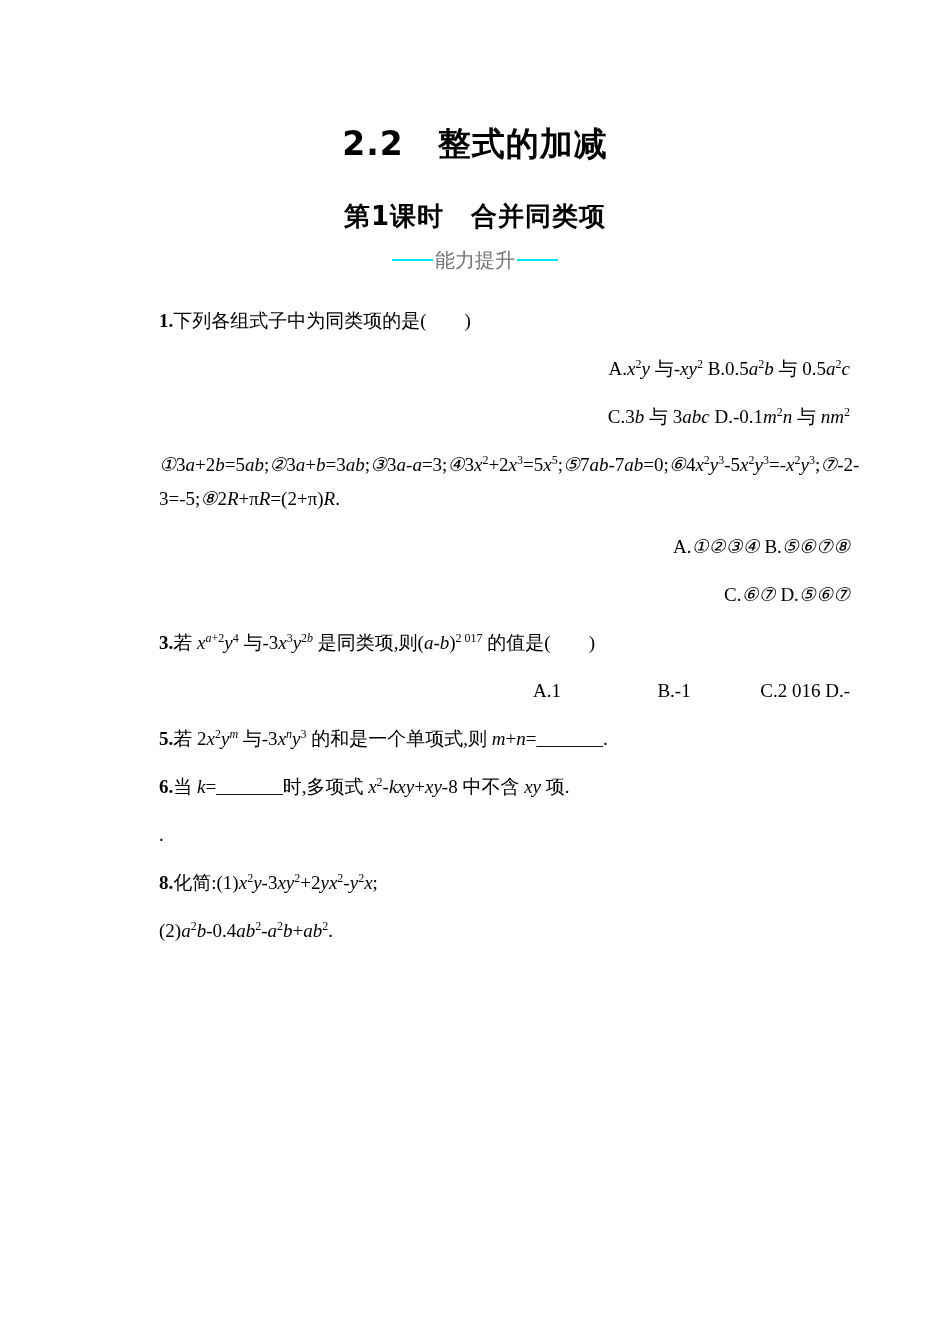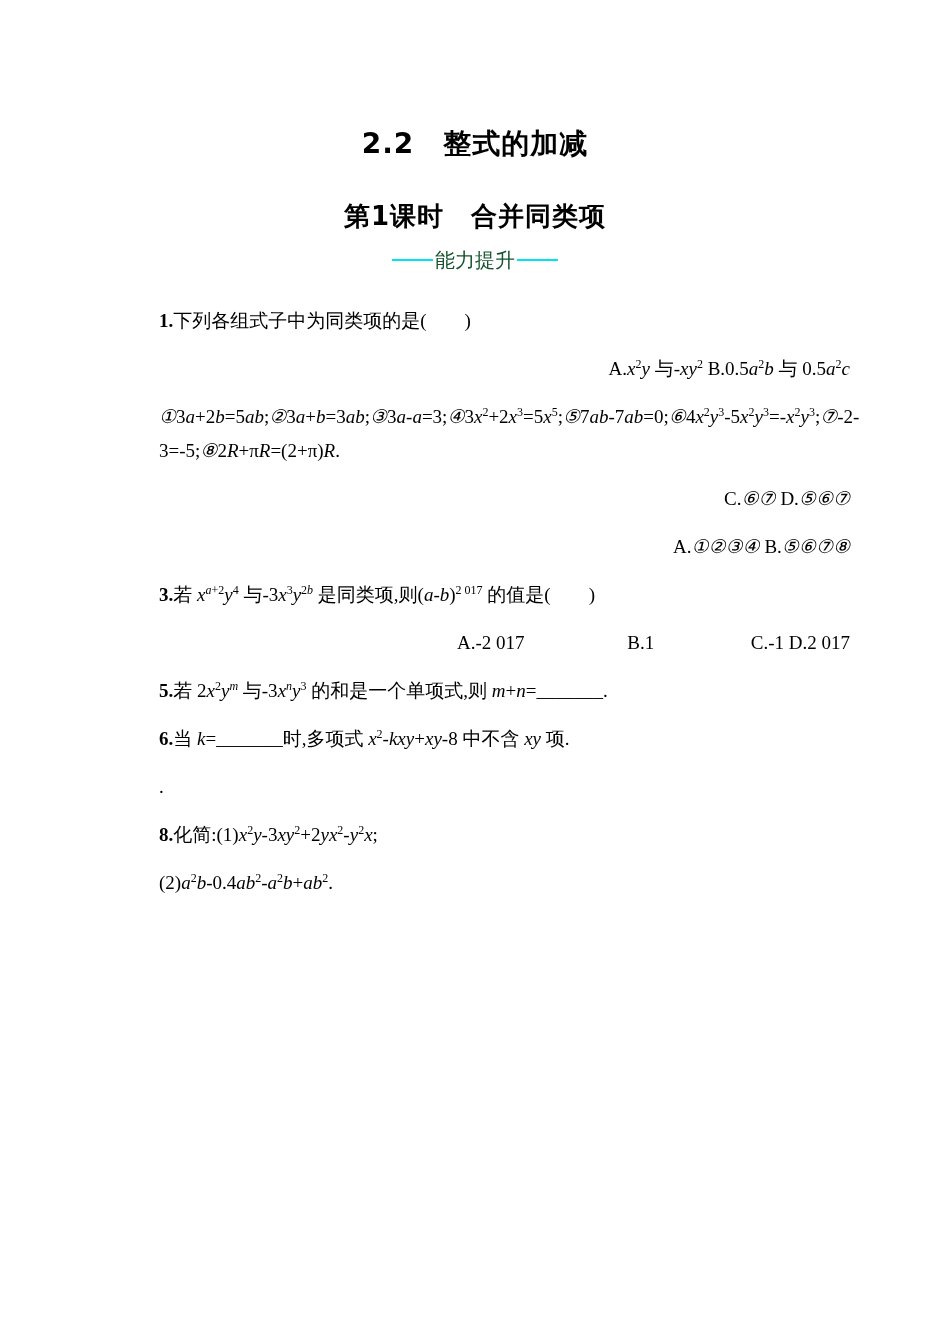--- a/index.html
+++ b/index.html
@@ -17,7 +17,7 @@
     margin: 0; padding-top: 128px;
     text-align: center;
     font-family: "DejaVu Sans", "Liberation Sans", sans-serif;
-    font-size: 28px; font-weight: 700; line-height: 32px;
+    font-size: 33px; font-weight: 700; line-height: 32px;
     letter-spacing: 1px;
   }
   .subtitle {

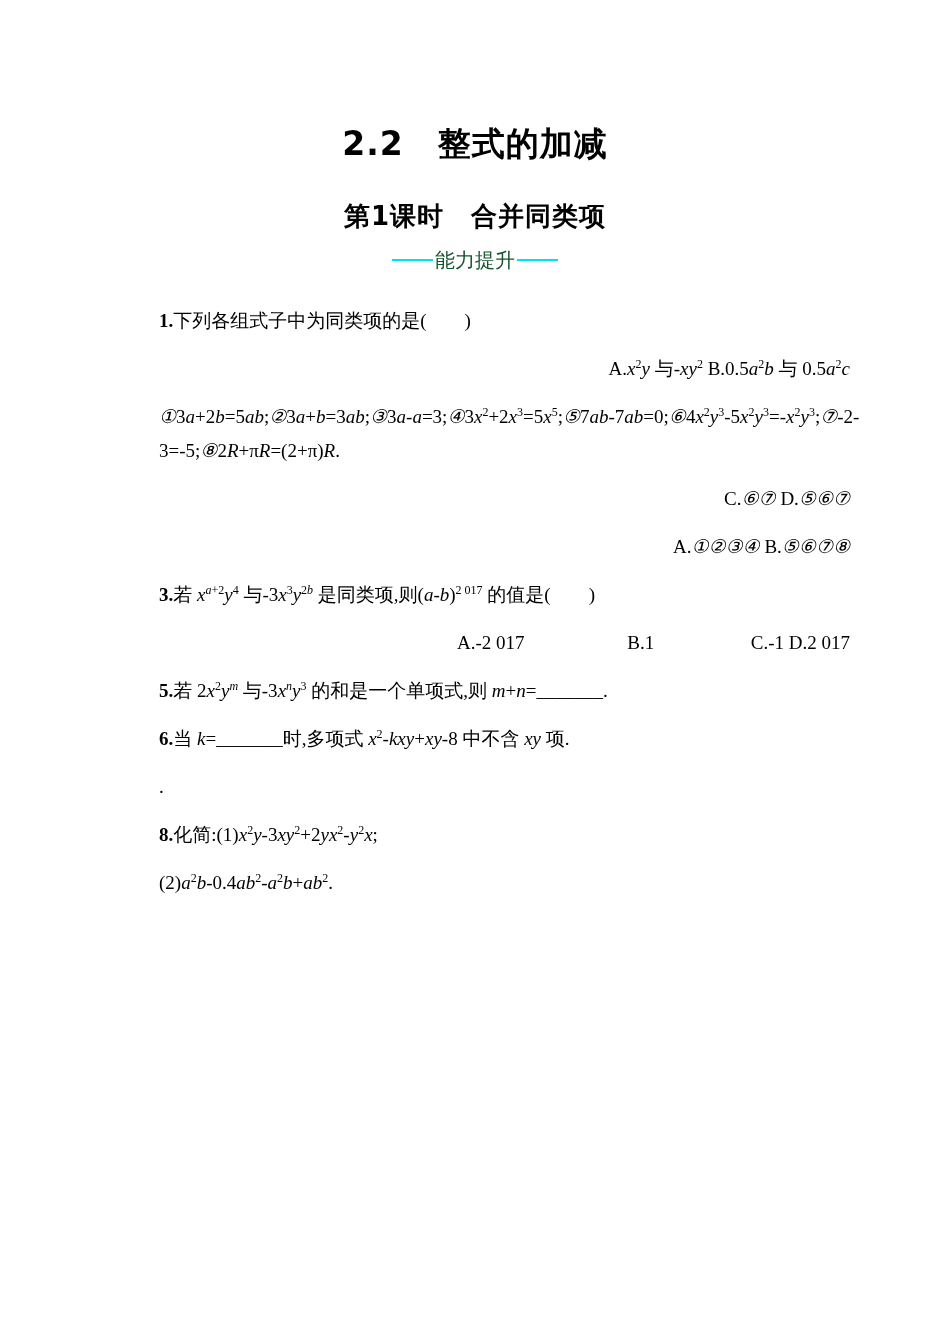--- a/index.html
+++ b/index.html
@@ -32,7 +32,7 @@
     display: flex; align-items: center; justify-content: center;
   }
   .banner-line { width: 41px; height: 2px; background: #00e4f0; }
-  .banner-text { color: #14532d; font-size: 20px; line-height: 26px; margin: 0 2px; }
+  .banner-text { color: #737373; font-size: 20px; line-height: 26px; margin: 0 2px; }
   .content { padding: 31px 100px 0 143px; font-size: 19px; }
   .line { line-height: 34px; min-height: 34px; margin: 0 0 14px 16px; }
   .nowrap { white-space: nowrap; text-align: right; }

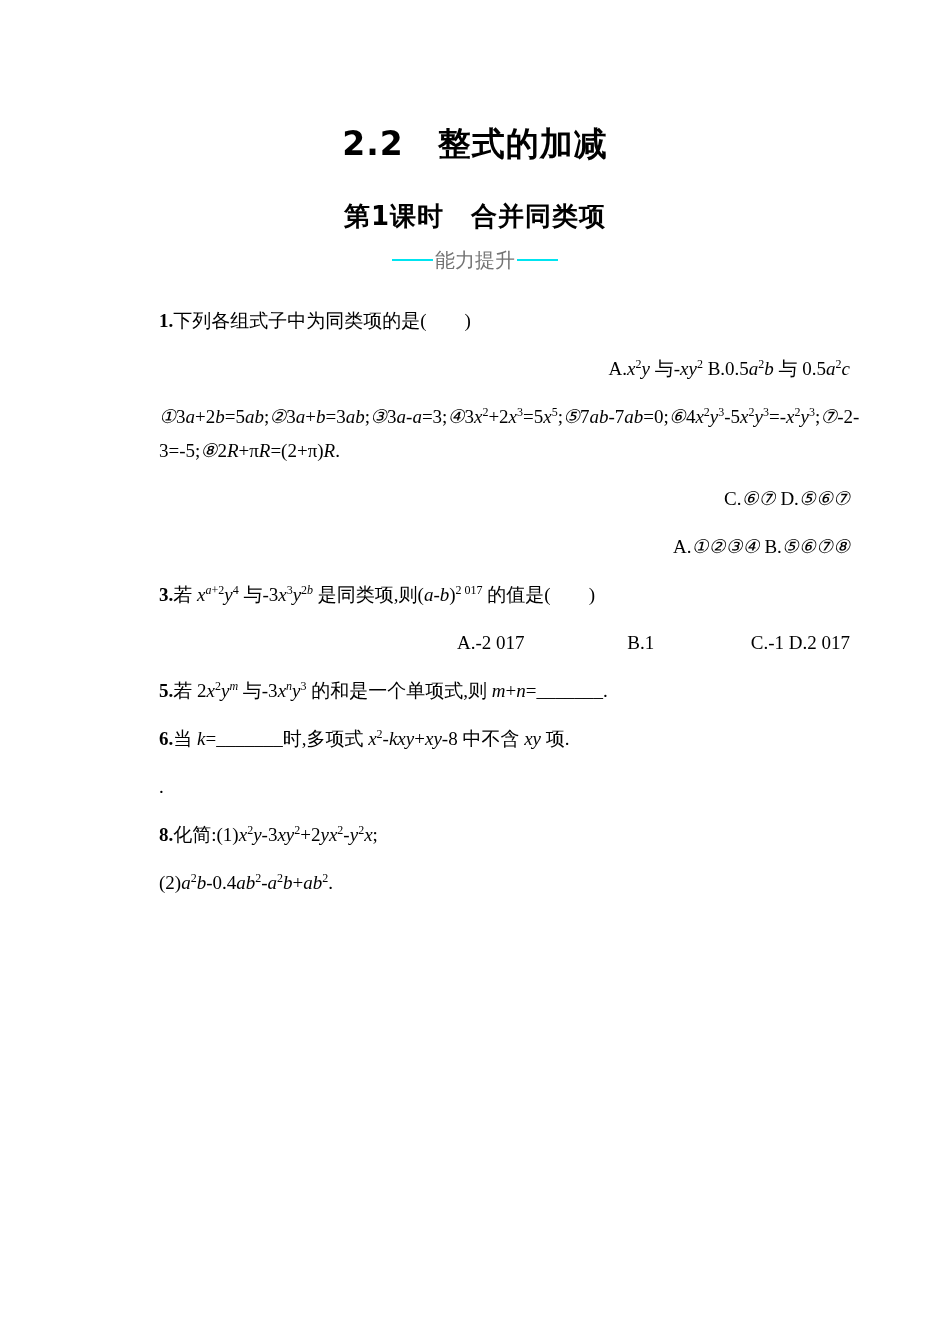--- a/index.html
+++ b/index.html
@@ -68,6 +68,10 @@
         <span class="opt w149"><span>A.</span><span><i>x</i><sup>2</sup><i>y</i> 与-<i>x</i><i>y</i><sup>2</sup></span></span>
         <span class="opt"><span>B.</span><span>0.5<i>a</i><sup>2</sup><i>b</i> 与 0.5<i>a</i><sup>2</sup><i>c</i></span></span>
       </div>
+      <div class="line nowrap">
+        <span class="opt w149"><span>C.</span><span>3<i>b</i> 与 3<i>a</i><i>b</i><i>c</i></span></span>
+        <span class="opt"><span>D.</span><span>-0.1<i>m</i><sup>2</sup><i>n</i> 与 <i>n</i><i>m</i><sup>2</sup></span></span>
+      </div>
     </div>
 
     <div>

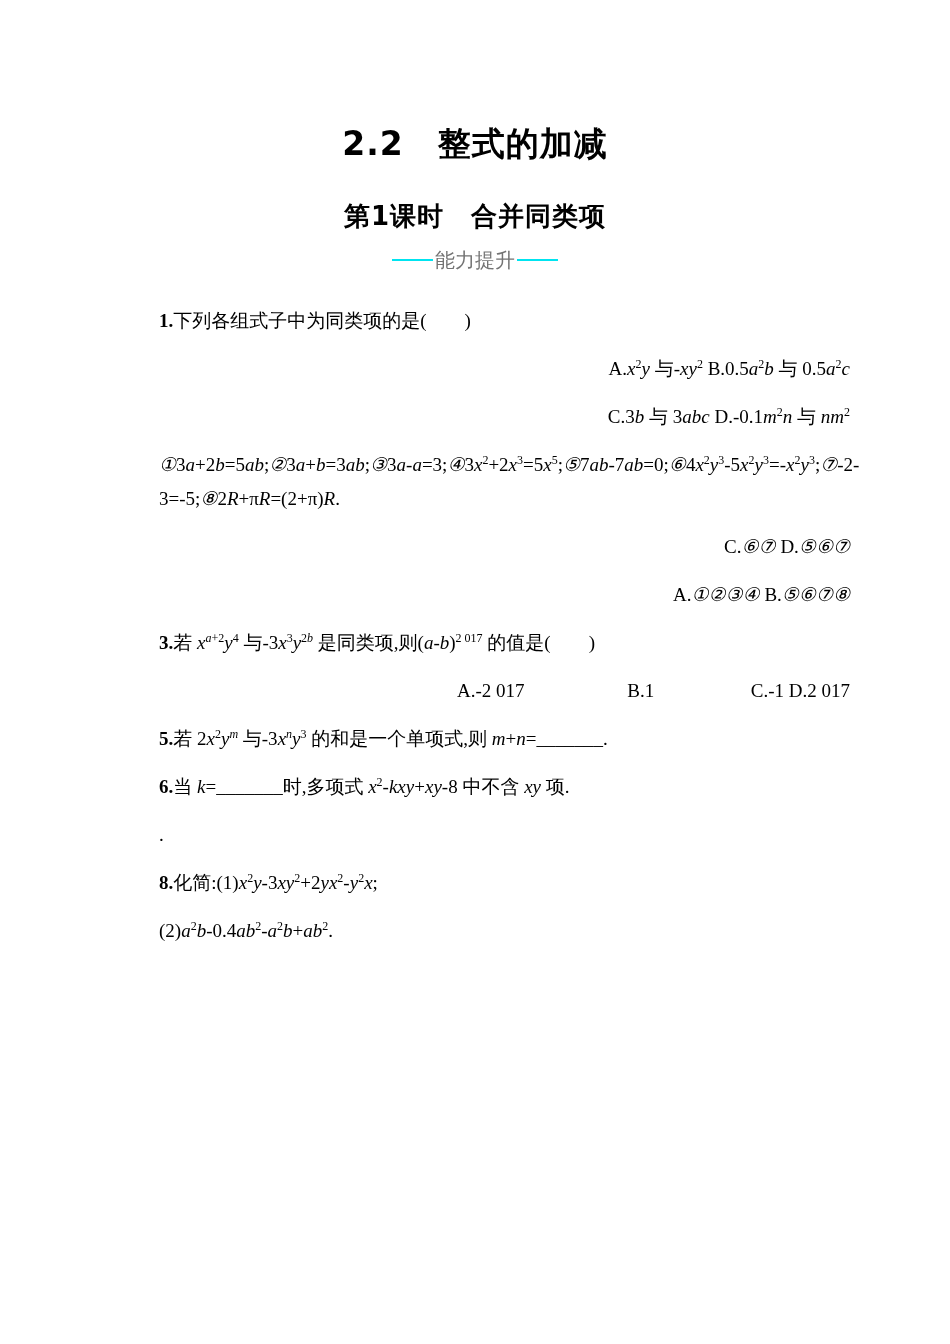--- a/index.html
+++ b/index.html
@@ -78,12 +78,12 @@
       <div class="line nowrap tight"><i>①</i>3<i>a</i>+2<i>b</i>=5<i>a</i><i>b</i>;<i>②</i>3<i>a</i>+<i>b</i>=3<i>a</i><i>b</i>;<i>③</i>3<i>a</i>-<i>a</i>=3;<i>④</i>3<i>x</i><sup>2</sup>+2<i>x</i><sup>3</sup>=5<i>x</i><sup>5</sup>;<i>⑤</i>7<i>a</i><i>b</i>-7<i>a</i><i>b</i>=0;<i>⑥</i>4<i>x</i><sup>2</sup><i>y</i><sup>3</sup>-5<i>x</i><sup>2</sup><i>y</i><sup>3</sup>=-<i>x</i><sup>2</sup><i>y</i><sup>3</sup>;<i>⑦</i>-2-</div>
       <div class="line">3=-5;<i>⑧</i>2<i>R</i>+π<i>R</i>=(2+π)<i>R</i>.</div>
       <div class="line nowrap">
+        <span class="opt w149"><span>A.</span><span><i>①</i><i>②</i><i>③</i><i>④</i></span></span>
+        <span class="opt"><span>B.</span><span><i>⑤</i><i>⑥</i><i>⑦</i><i>⑧</i></span></span>
+      </div>
+      <div class="line nowrap">
         <span class="opt w149"><span>C.</span><span><i>⑥</i><i>⑦</i></span></span>
         <span class="opt"><span>D.</span><span><i>⑤</i><i>⑥</i><i>⑦</i></span></span>
-      </div>
-      <div class="line nowrap">
-        <span class="opt w149"><span>A.</span><span><i>①</i><i>②</i><i>③</i><i>④</i></span></span>
-        <span class="opt"><span>B.</span><span><i>⑤</i><i>⑥</i><i>⑦</i><i>⑧</i></span></span>
       </div>
     </div>
 

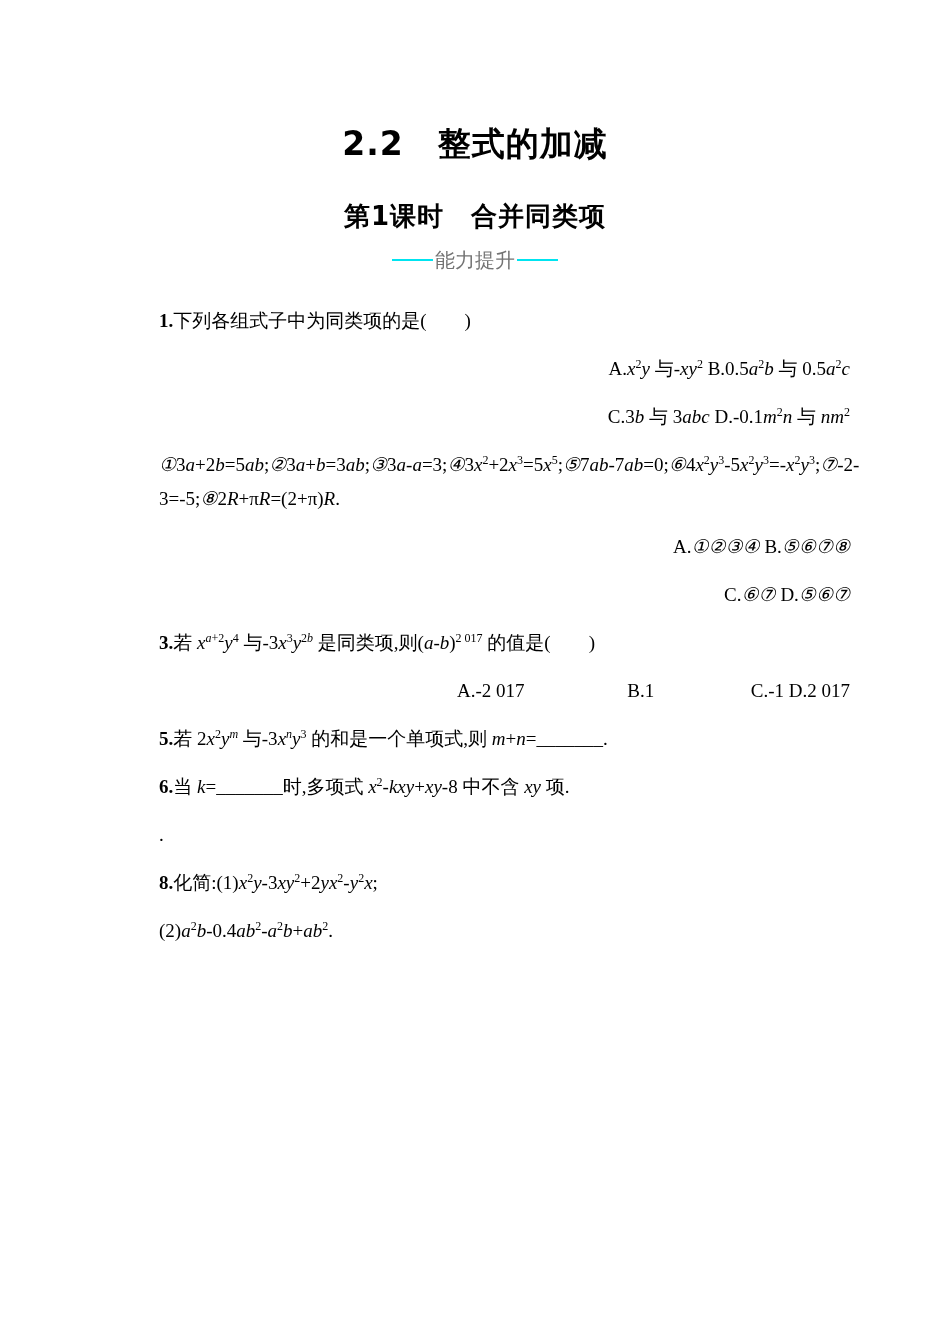--- a/index.html
+++ b/index.html
@@ -89,12 +89,6 @@
 
     <div>
       <div class="line"><b class="qnum">3.</b><span>若 <i>x</i><sup><i>a</i>+2</sup><i>y</i><sup>4</sup> 与-3<i>x</i><sup>3</sup><i>y</i><sup>2<i>b</i></sup> 是同类项,则(<i>a</i>-<i>b</i>)<sup>2 017</sup> 的值是(　　)</span></div>
-      <div class="line nowrap">
-        <span class="opt w149"><span>A.</span><span>-2 017</span></span>
-        <span class="opt w125"><span>B.</span><span>1</span></span>
-        <span class="opt w125"><span>C.</span><span>-1</span></span>
-        <span class="opt"><span>D.</span><span>2 017</span></span>
-      </div>
     </div>
 
     <div>

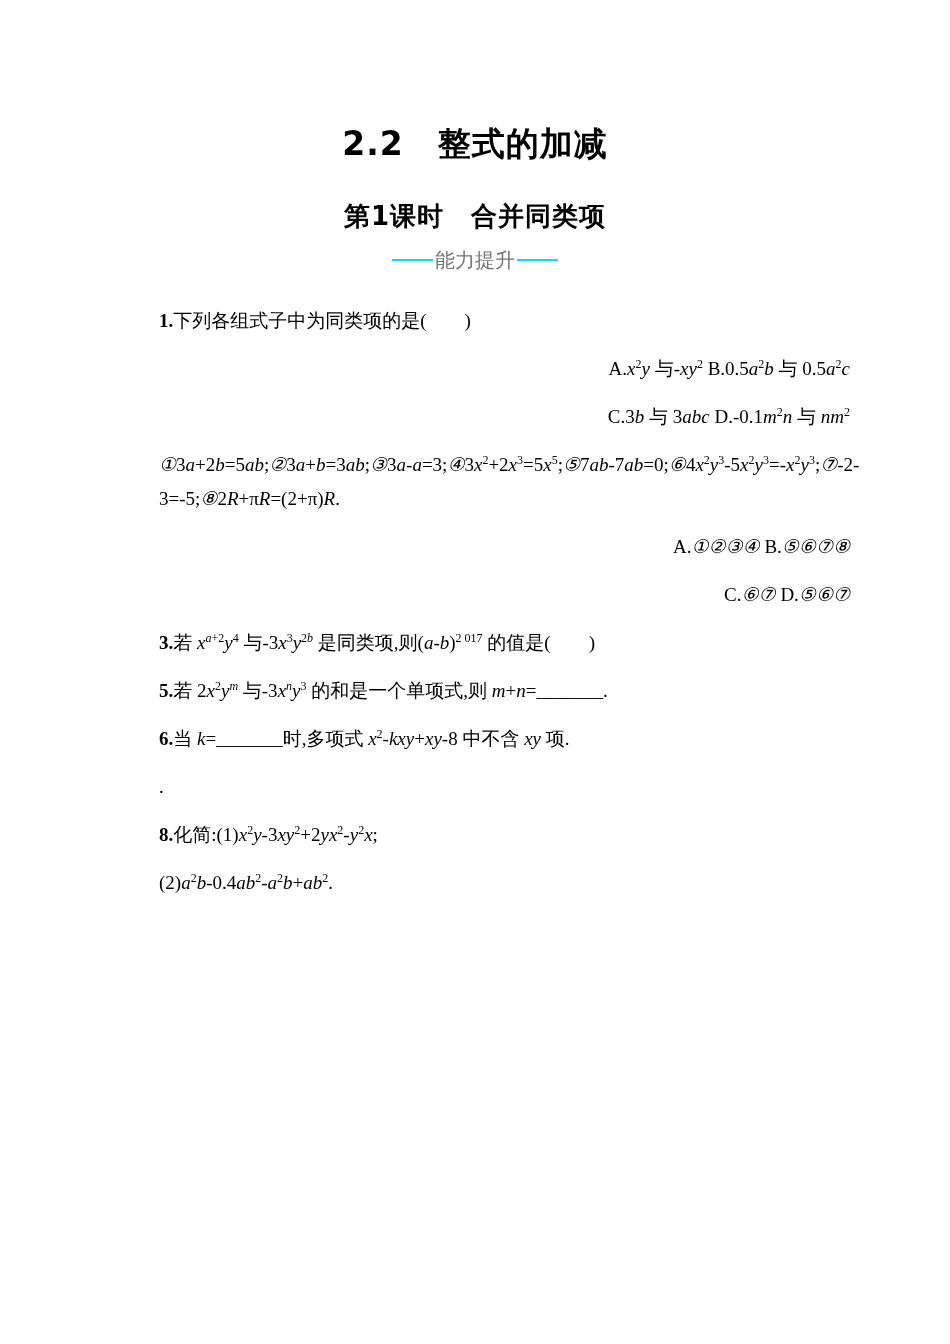--- a/index.html
+++ b/index.html
@@ -92,6 +92,12 @@
     </div>
 
     <div>
+      <div class="line nowrap">
+        <span class="opt w149"><span>A.</span><span>1</span></span>
+        <span class="opt w125"><span>B.</span><span>-1</span></span>
+        <span class="opt w125"><span>C.</span><span>2 016</span></span>
+        <span class="opt"><span>D.</span><span>-</span></span>
+      </div>
     </div>
 
     <div>

